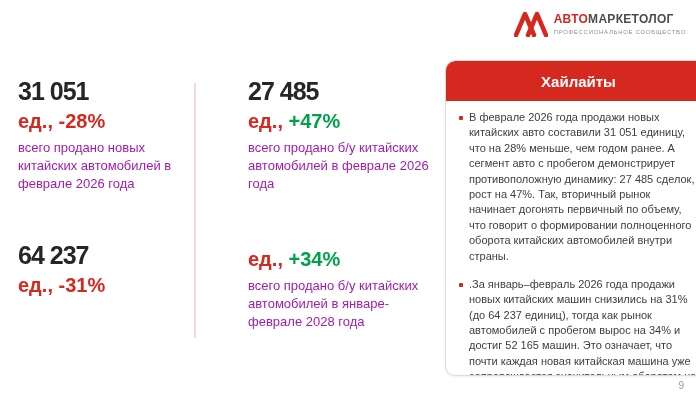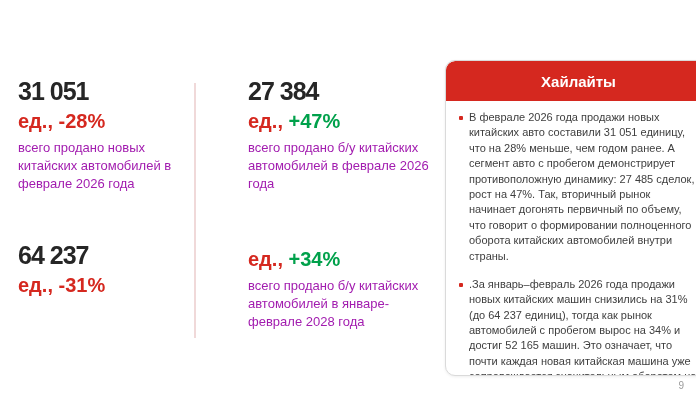--- a/index.html
+++ b/index.html
@@ -56,6 +56,20 @@
 <div class="slide">
 
 
+  <div class="logo">
+    <span>
+      <svg width="34" height="26" viewBox="0 0 34 26">
+        <path d="M2 24 L11 3 L20 24" fill="none" stroke="#d5281f" stroke-width="4.5" stroke-linecap="round" stroke-linejoin="round"></path>
+        <path d="M14 24 L23 3 L32 24" fill="none" stroke="#d5281f" stroke-width="4.5" stroke-linecap="round" stroke-linejoin="round"></path>
+      </svg>
+    </span>
+    <div class="logo-text">
+      <div class="logo-name">
+        <span class="red">АВТО</span><span class="dark">МАРКЕТОЛОГ</span>
+      </div>
+      <div class="logo-tagline">ПРОФЕССИОНАЛЬНОЕ СООБЩЕСТВО</div>
+    </div>
+  </div>
 
   <div class="stat pos-a">
     <div class="stat-value">31 051</div>

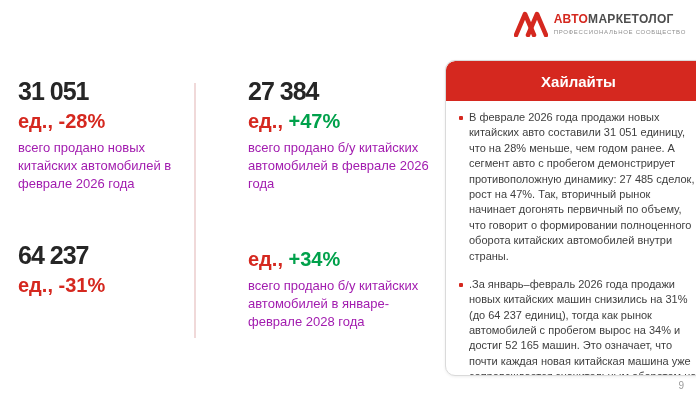--- a/index.html
+++ b/index.html
@@ -81,7 +81,7 @@
   </div>
 
   <div class="stat pos-b">
-    <div class="stat-value">27 384</div>
+    <div class="stat-value">27 485</div>
     <div class="stat-change">
       <span class="unit">ед.,</span>
       <span class="chg" style="color: rgb(0, 161, 75);">+47%</span>

